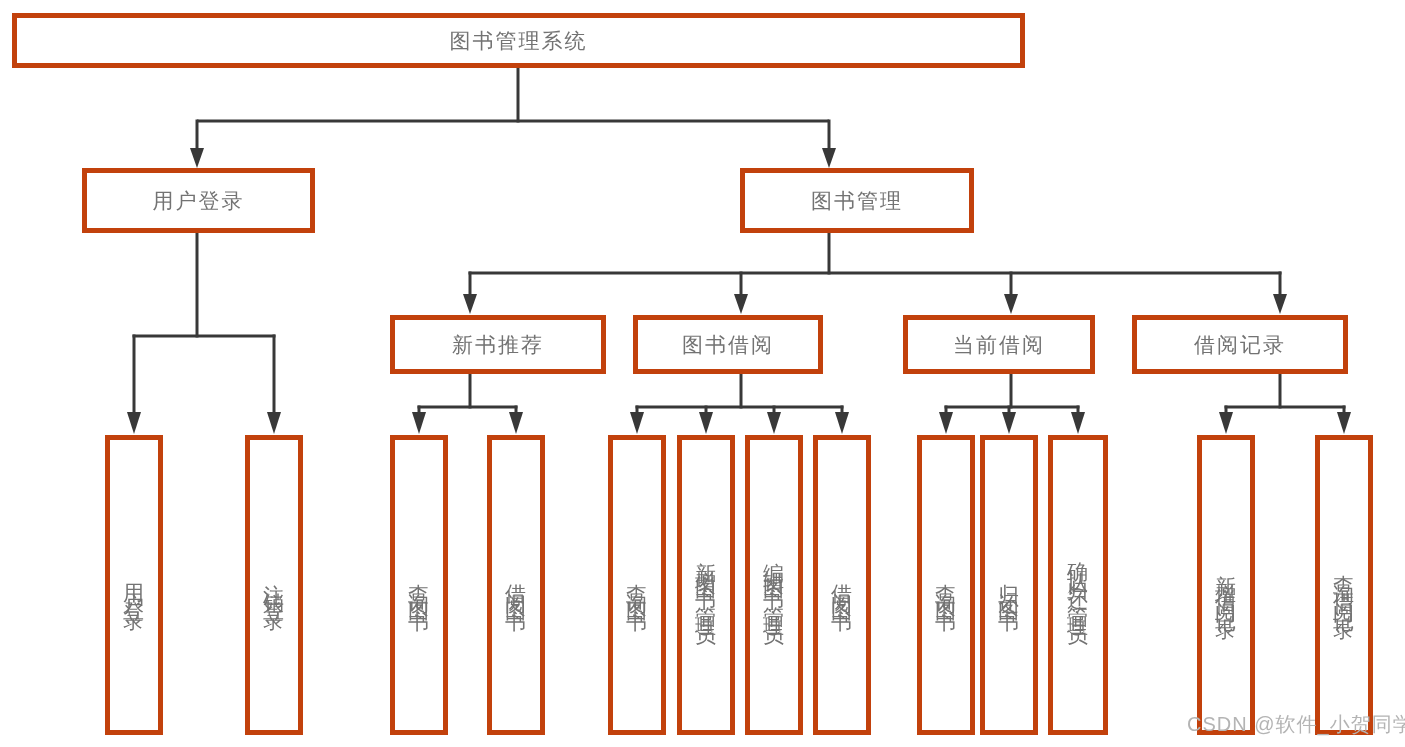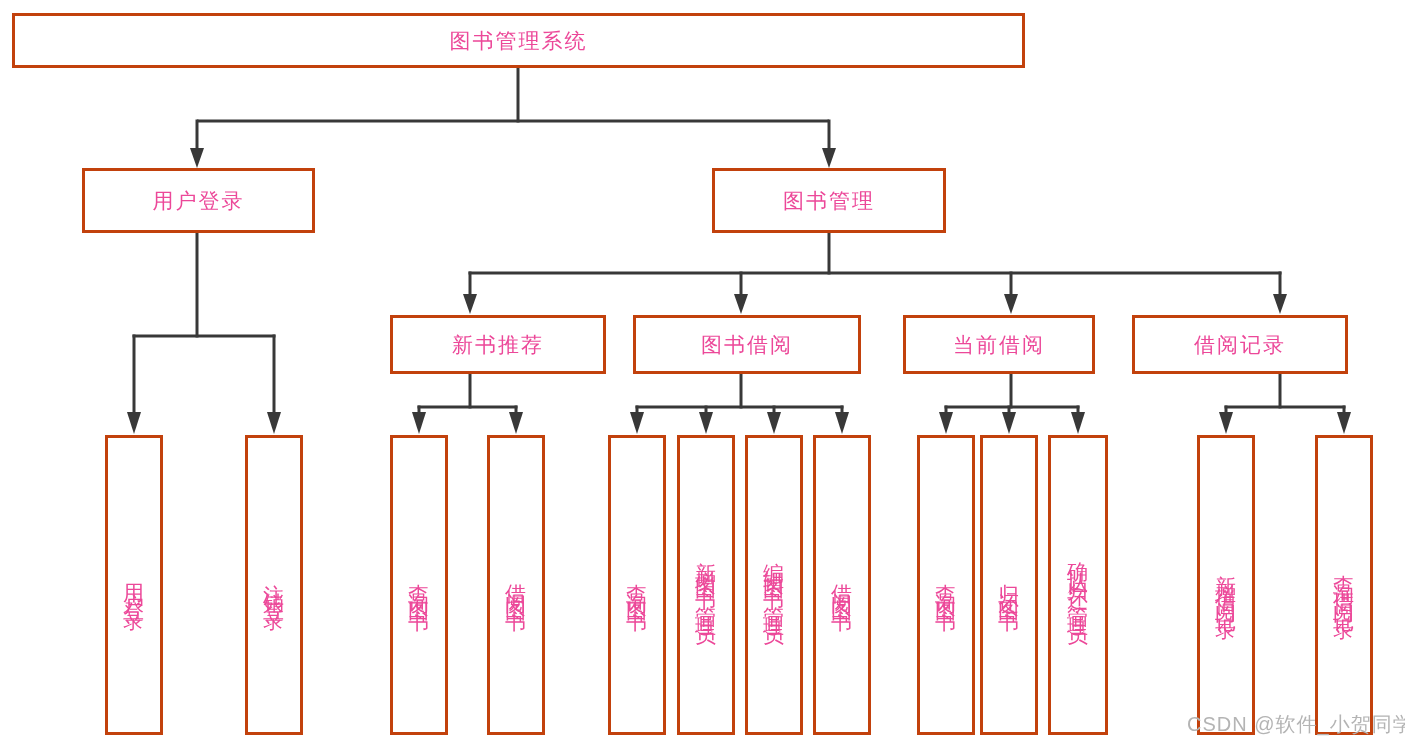--- a/index.html
+++ b/index.html
@@ -22,14 +22,14 @@
     position: absolute;
     box-sizing: border-box;
     background: #ffffff;
-    border: 3px solid #c2410c;
+    border: 5px solid #c2410c;
     display: flex;
     align-items: center;
     justify-content: center;
     z-index: 2;
     font-size: 21px;
     letter-spacing: 2px;
-    color: #ec4899;
+    color: #737373;
   }
   .leaf {
     top: 435px;

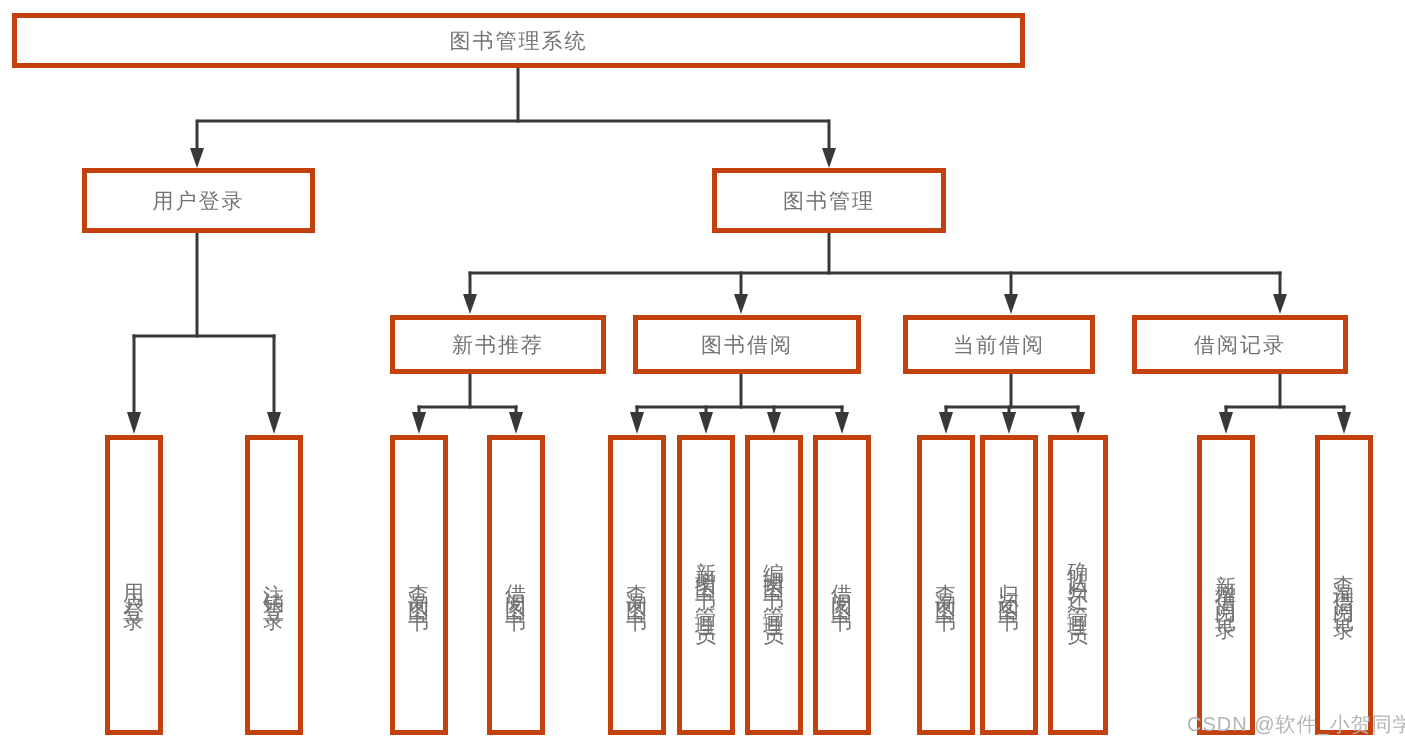--- a/index.html
+++ b/index.html
@@ -136,7 +136,7 @@
   <div class="box" style="left:82px; top:168px; width:233px; height:65px;">
     <span>用户登录</span>
   </div>
-  <div class="box" style="left:712px; top:168px; width:234px; height:65px;">
+  <div class="box" style="left:740px; top:168px; width:234px; height:65px;">
     <span>图书管理</span>
   </div>
 

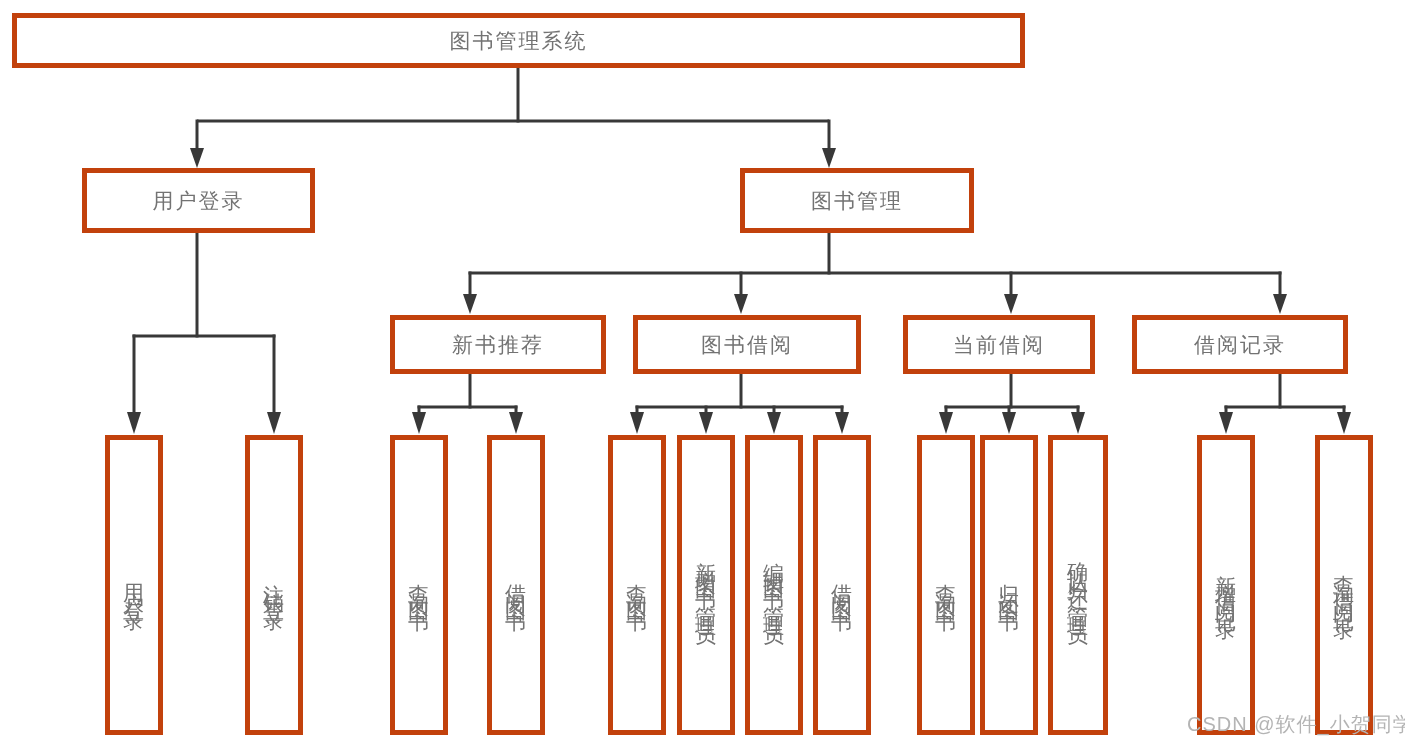--- a/index.html
+++ b/index.html
@@ -143,7 +143,7 @@
   <div class="box" style="left:362px; top:315px; width:216px; height:59px;margin-left:28px;">
     <span>新书推荐</span>
   </div>
-  <div class="box" style="left:633px; top:315px; width:228px; height:59px;">
+  <div class="box" style="left:633px; top:315px; width:190px; height:59px;">
     <span>图书借阅</span>
   </div>
   <div class="box" style="left:903px; top:315px; width:192px; height:59px;">

